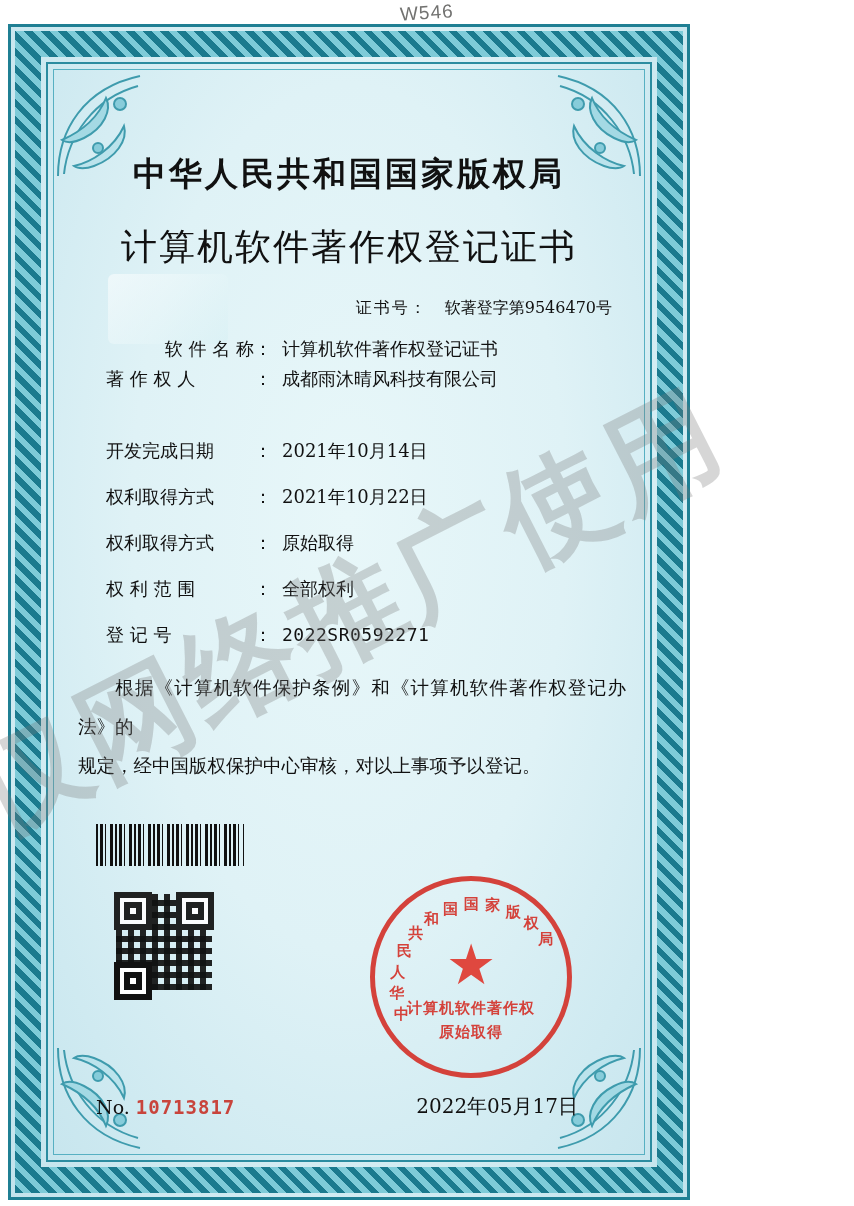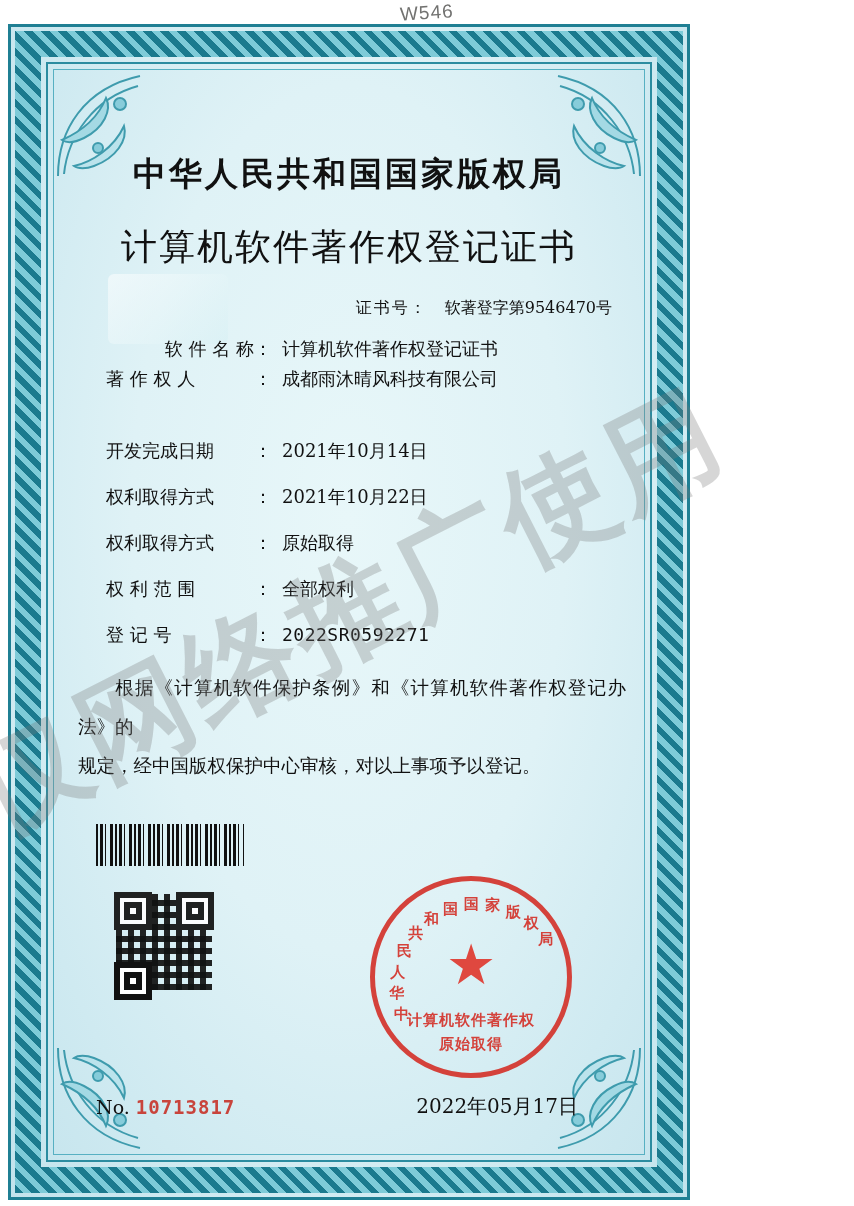--- a/index.html
+++ b/index.html
@@ -257,7 +257,6 @@
     font-weight: bold;
     font-family: Liberation Serif, serif;
     letter-spacing: 1px;
-    margin-top: 12px;
   }
   .seal .bottom-line1 { top: 118px; }
   .seal .bottom-line2 { top: 142px; }

